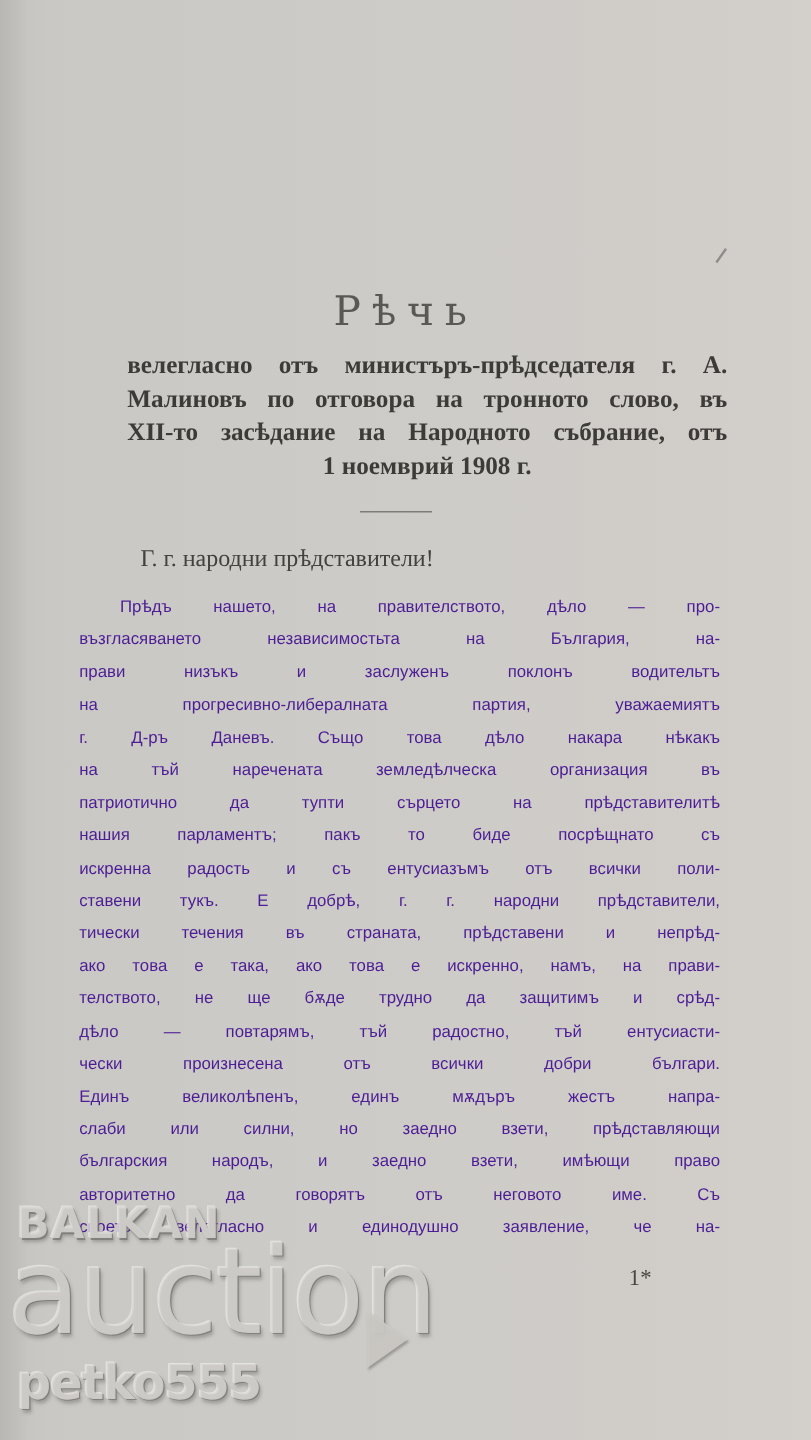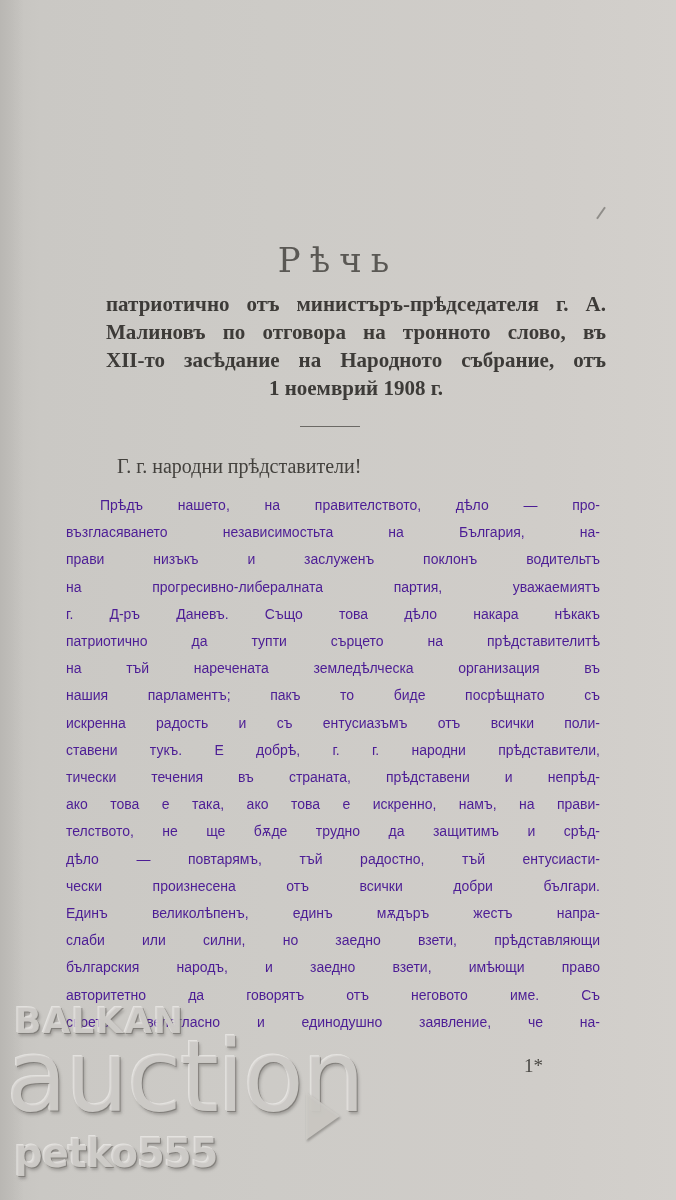--- a/index.html
+++ b/index.html
@@ -147,7 +147,7 @@
   <div class="title">Рѣчь</div>
 
   <div class="subtitle">
-    <span class="l1">патриотично отъ министъръ-прѣдседателя г. А.</span>
+    <span class="l1">велегласно отъ министъръ-прѣдседателя г. А.</span>
     <span class="l2">Малиновъ по отговора на тронното слово, въ</span>
     <span class="l3">XII-то засѣдание на Народното събрание, отъ</span>
     <span class="l4">1 ноемврий 1908 г.</span>

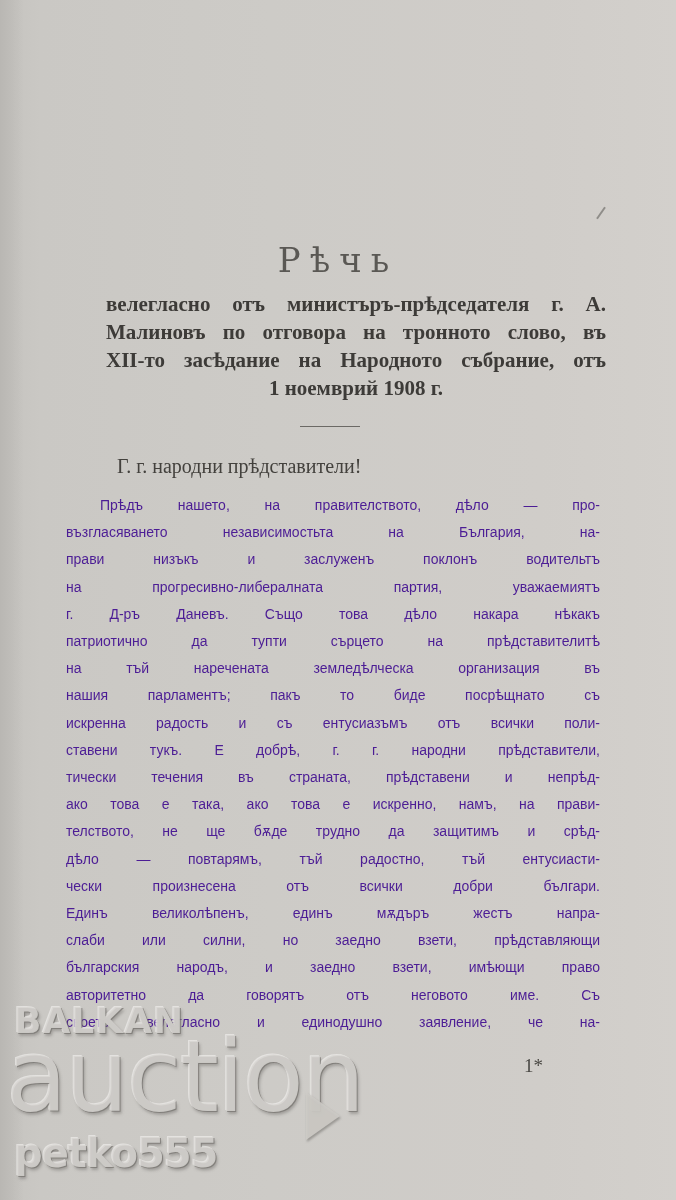--- a/index.html
+++ b/index.html
@@ -163,8 +163,8 @@
     <span class="line">прави низъкъ и заслуженъ поклонъ водительтъ</span>
     <span class="line">на прогресивно-либералната партия, уважаемиятъ</span>
     <span class="line">г. Д-ръ Даневъ. Също това дѣло накара нѣкакъ</span>
+    <span class="line">на тъй наречената земледѣлческа организация въ</span>
     <span class="line">патриотично да тупти сърцето на прѣдставителитѣ</span>
-    <span class="line">на тъй наречената земледѣлческа организация въ</span>
     <span class="line">нашия парламентъ; пакъ то биде посрѣщнато съ</span>
     <span class="line">искренна радость и съ ентусиазъмъ отъ всички поли-</span>
     <span class="line">ставени тукъ. Е добрѣ, г. г. народни прѣдставители,</span>

